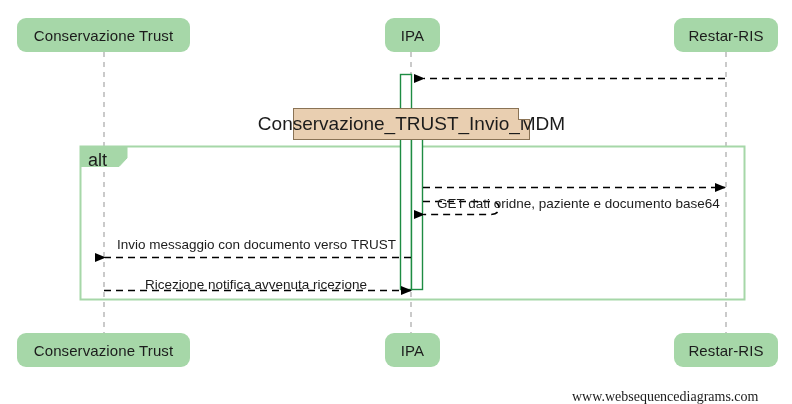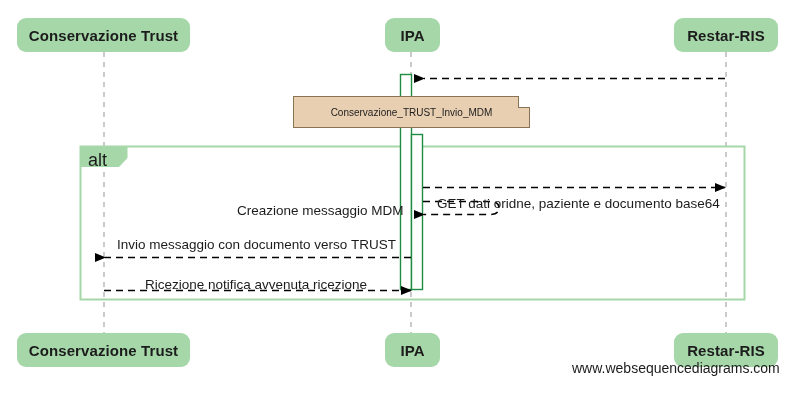--- a/index.html
+++ b/index.html
@@ -39,7 +39,6 @@
     letter-spacing: 0.1px;
     white-space: nowrap;
     box-sizing: border-box;
-    font-weight: bold;
   }
   .note-box {
     position: absolute;

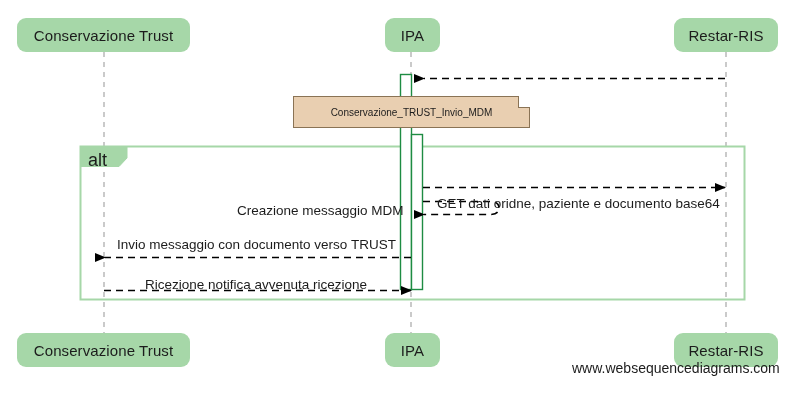--- a/index.html
+++ b/index.html
@@ -48,9 +48,10 @@
     display: flex;
     align-items: center;
     justify-content: center;
-    font-size: 10px;
+    font-size: 19px;
     color: #1c1c1c;
     white-space: nowrap;
+    margin-top: 12px;
   }
   .note-fold {
     position: absolute;

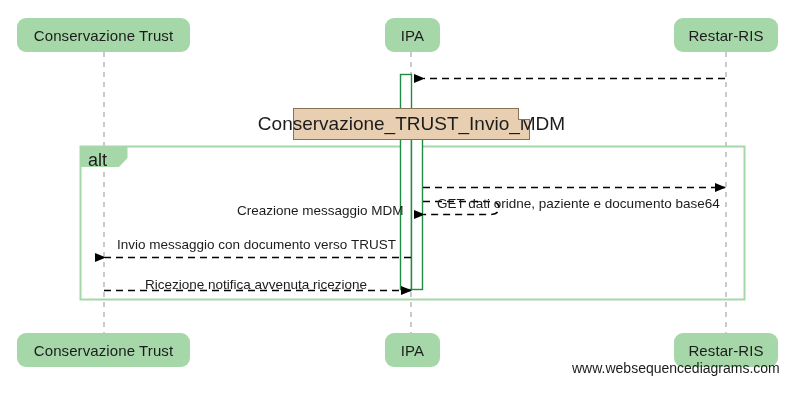--- a/index.html
+++ b/index.html
@@ -159,7 +159,6 @@
 
   <div class="msg-label" style="left:437px; top:176px;margin-top:21px;">GET dati oridne, paziente e documento base64</div>
 
-  <div class="msg-label" style="left:237px; top:204px;">Creazione messaggio MDM</div>
 
   <div class="msg-label" style="left:117px; top:238px;">Invio messaggio con documento verso TRUST</div>
 

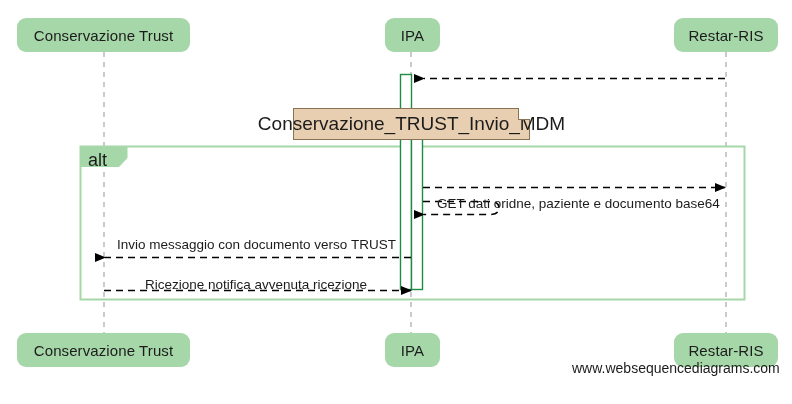--- a/index.html
+++ b/index.html
@@ -164,7 +164,7 @@
 
   <div class="msg-label" style="left:145px; top:278px;">Ricezione notifica avvenuta ricezione</div>
 
-  <div class="footer-credit" style="left:572px; top:360px;">www.websequencediagrams.com</div>
+  <div class="footer-credit" style="left:572px; top:389px;font-family:Liberation Serif, serif;">www.websequencediagrams.com</div>
 
 </div>
 

